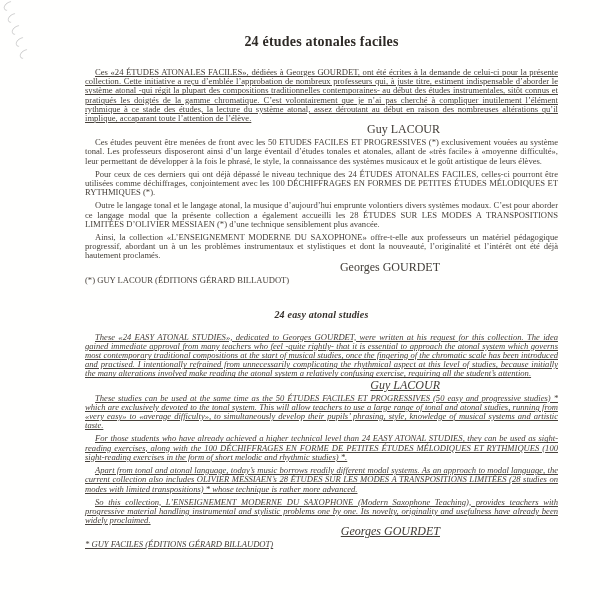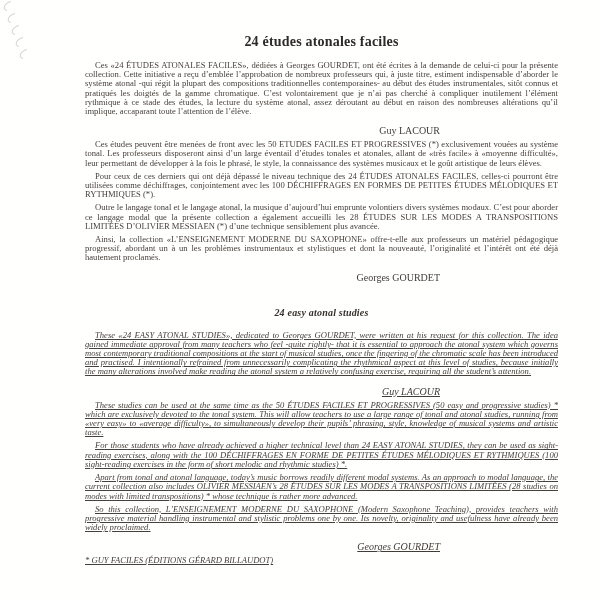--- a/index.html
+++ b/index.html
@@ -33,7 +33,7 @@
     margin:4px 0 0 0; font-size:8.6px; line-height:9.2px;
     text-align:justify; text-indent:10px; color:#47413b;
   }
-  .para.first-fr { margin-top:11px; }
+  .para.first-fr { margin-top:18px;text-decoration:underline; }
   .para.first-en { margin-top:10px; }
   .en { font-style:italic;text-decoration:underline; }
   .signature {

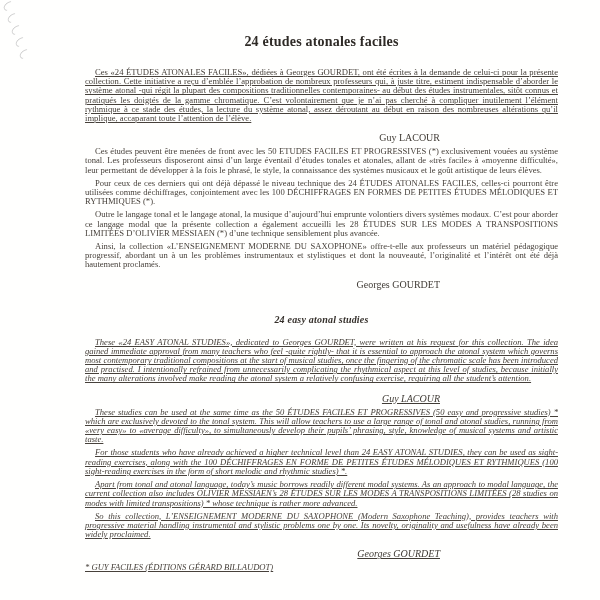--- a/index.html
+++ b/index.html
@@ -37,7 +37,7 @@
   .para.first-en { margin-top:10px; }
   .en { font-style:italic;text-decoration:underline; }
   .signature {
-    margin:10px 0 3px 0; font-size:10px; line-height:10px;
+    margin:1px 0 3px 0; font-size:12px; line-height:10px;
     text-align:right; padding-right:118px; color:#413c36;
   }
   .footnote {

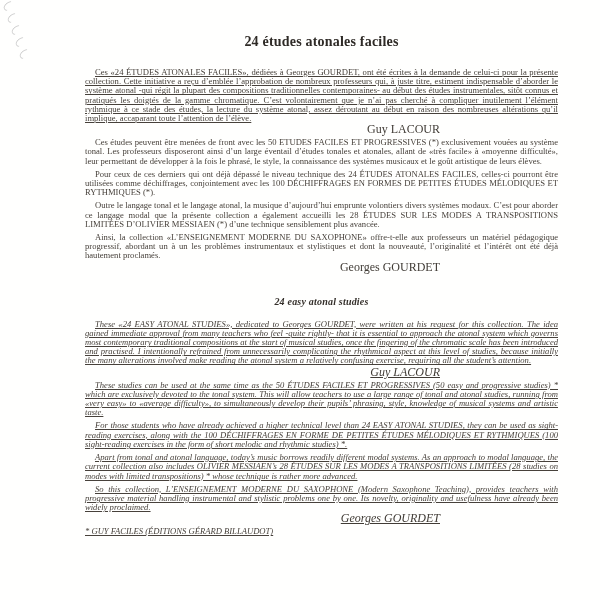--- a/index.html
+++ b/index.html
@@ -70,6 +70,7 @@
     <p class="para">Ainsi, la collection «L’ENSEIGNEMENT MODERNE DU SAXOPHONE» offre-t-elle aux professeurs un matériel pédagogique progressif, abordant un à un les problèmes instrumentaux et stylistiques et dont la nouveauté, l’originalité et l’intérêt ont été déjà hautement proclamés.</p>
 
     <div class="signature">Georges GOURDET</div>
+    <div class="footnote">(*) GUY LACOUR (ÉDITIONS GÉRARD BILLAUDOT)</div>
 
     <h2 class="en-title">24 easy atonal studies</h2>
 

